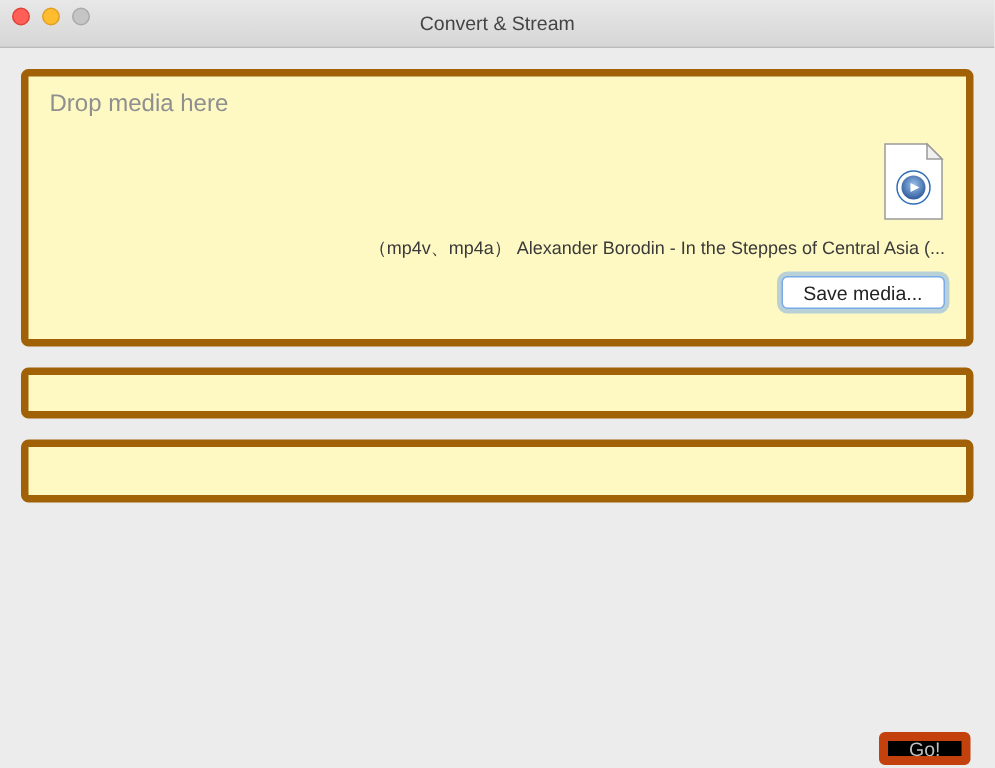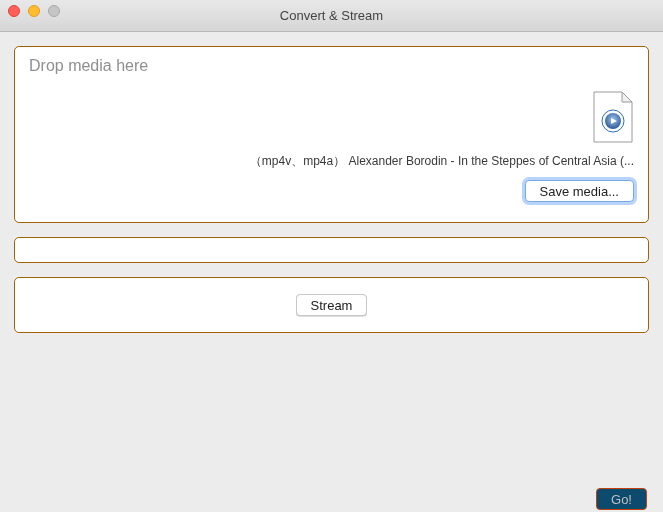--- a/index.html
+++ b/index.html
@@ -47,8 +47,8 @@
     height: calc(512px - 22px);
   }
   .groupbox {
-    background: #ffffff;
-    border: 1px solid #a16207;
+    background: #fef9c3;
+    border: 5px solid #a16207;
     border-radius: 5px;
     padding: 10px 14px 14px 14px;
     position: relative;

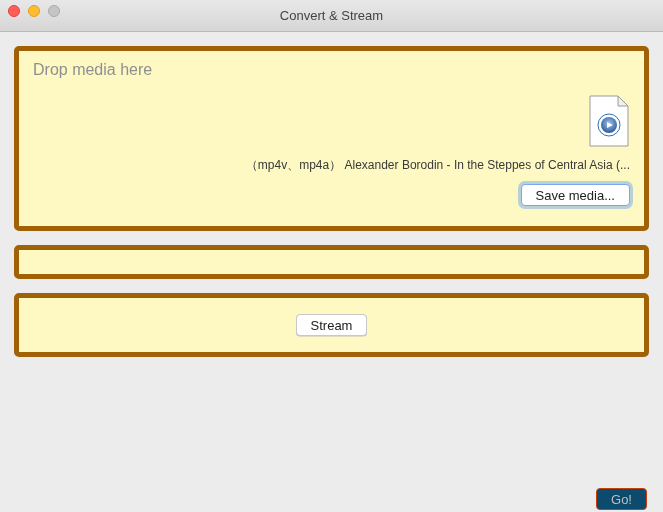--- a/index.html
+++ b/index.html
@@ -196,9 +196,6 @@
 
   <div class="groupbox">
     <div class="dest-row">
-      <div class="btn">
-        <span>Stream</span>
-      </div>
     </div>
   </div>
 

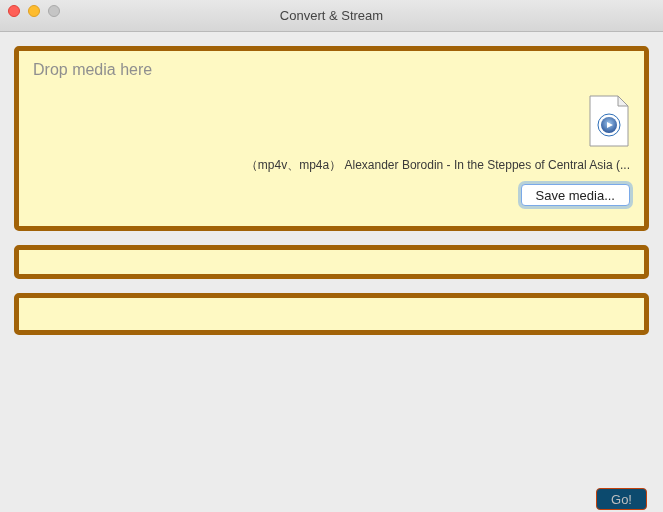--- a/index.html
+++ b/index.html
@@ -103,8 +103,8 @@
   }
   .btn.disabled {
     color: #bfbfbf;
-    background: #0c4a6e;
-    border: 1px solid #c2410c;
+    background: #000000;
+    border: 6px solid #c2410c;
     box-shadow: none;
   }
   .profile-row, .dest-row {

